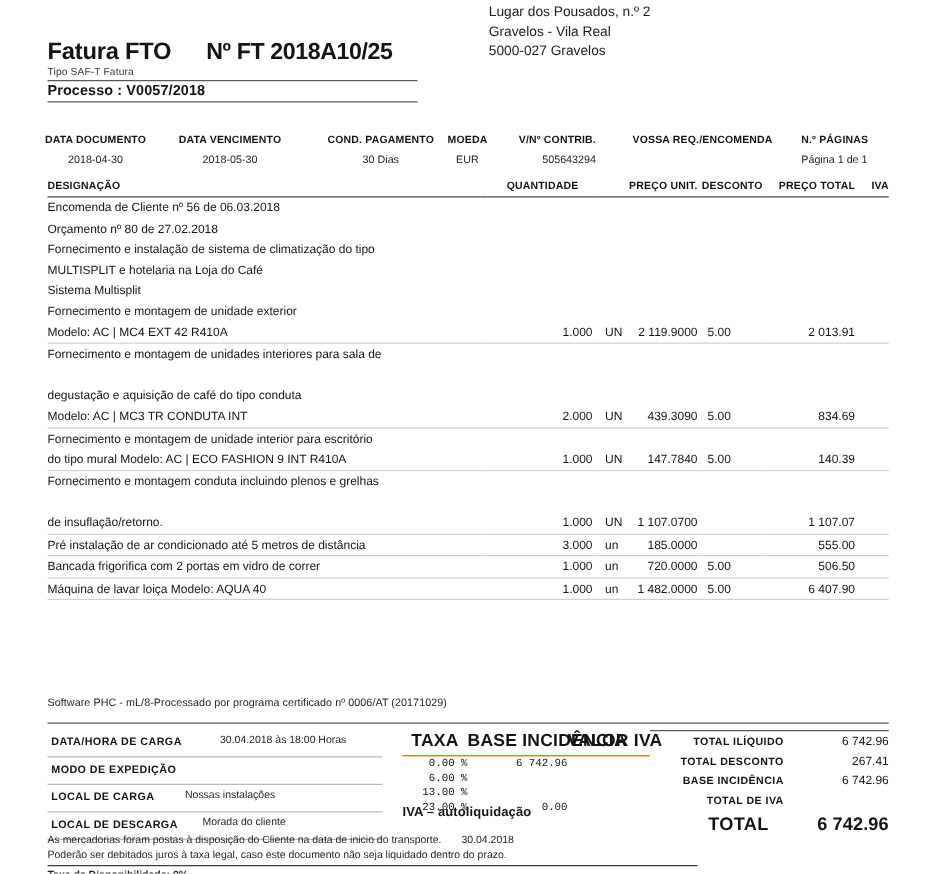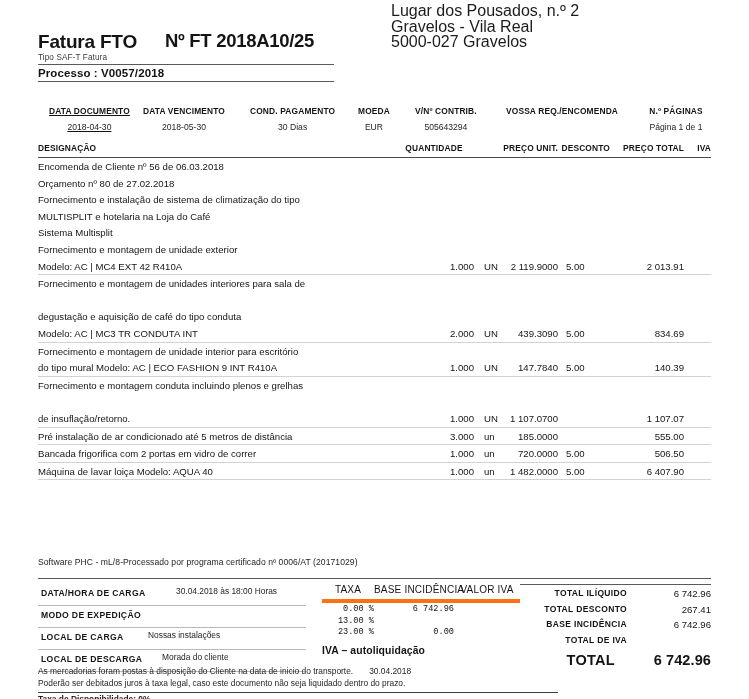--- a/index.html
+++ b/index.html
@@ -31,7 +31,7 @@
   
   #company-address {
     left: 391px; top: 3px; width: 330px;
-    font-size: 16px; line-height: 15.6px; color: #1c1c1c;
+    font-size: 11px; line-height: 15.6px; color: #1c1c1c;
   }
   #doc-title {
     left: 38px; top: 31px;

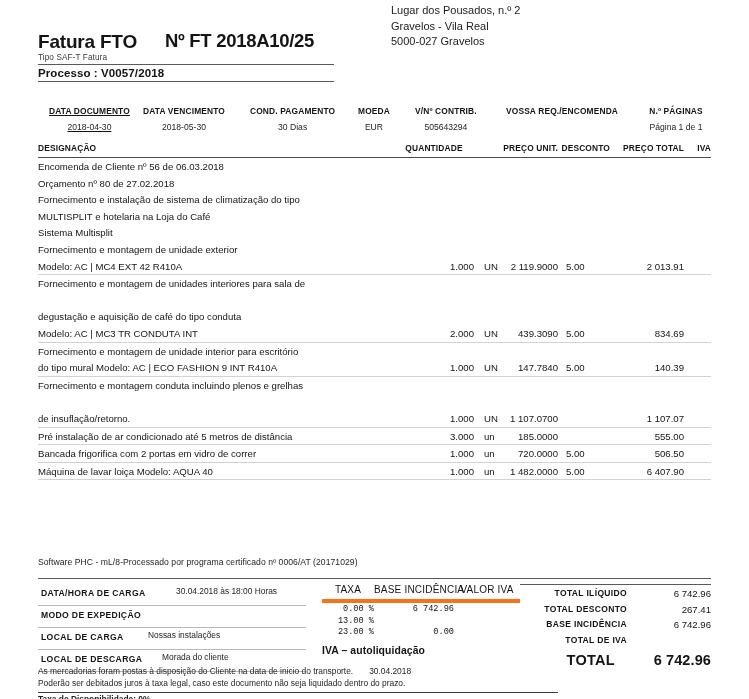--- a/index.html
+++ b/index.html
@@ -175,7 +175,7 @@
   <div class="abs rule" id="processo-rule"></div>
 
   <div id="info-strip">
-    <div class="info-col" style="left:49px;text-decoration:underline;">
+    <div class="info-col" style="left:36px;">
       <div class="info-head">DATA DOCUMENTO</div>
       <div class="info-val c">2018-04-30</div>
     </div>

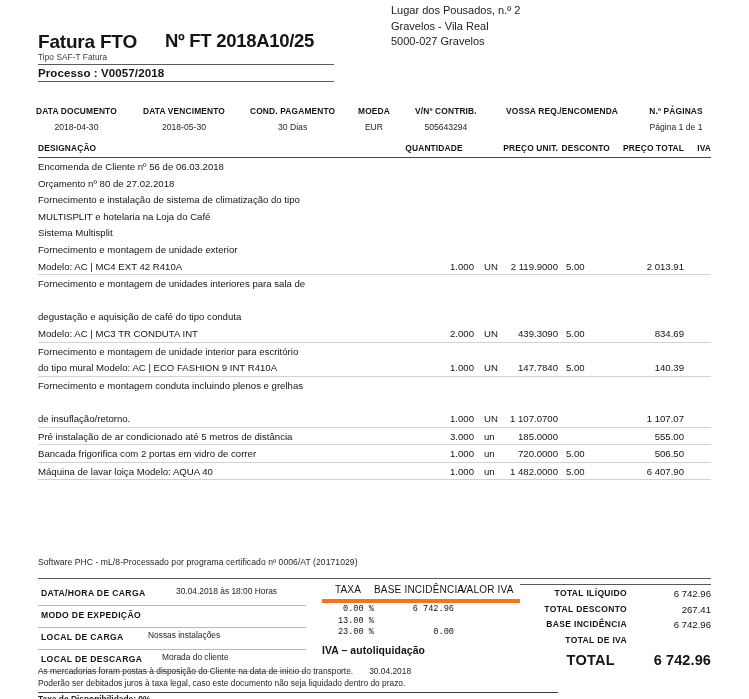--- a/index.html
+++ b/index.html
@@ -183,7 +183,7 @@
       <div class="info-head">DATA VENCIMENTO</div>
       <div class="info-val c">2018-05-30</div>
     </div>
-    <div class="info-col" style="left:250px;">
+    <div class="info-col" style="left:262px;">
       <div class="info-head">COND. PAGAMENTO</div>
       <div class="info-val c">30 Dias</div>
     </div>

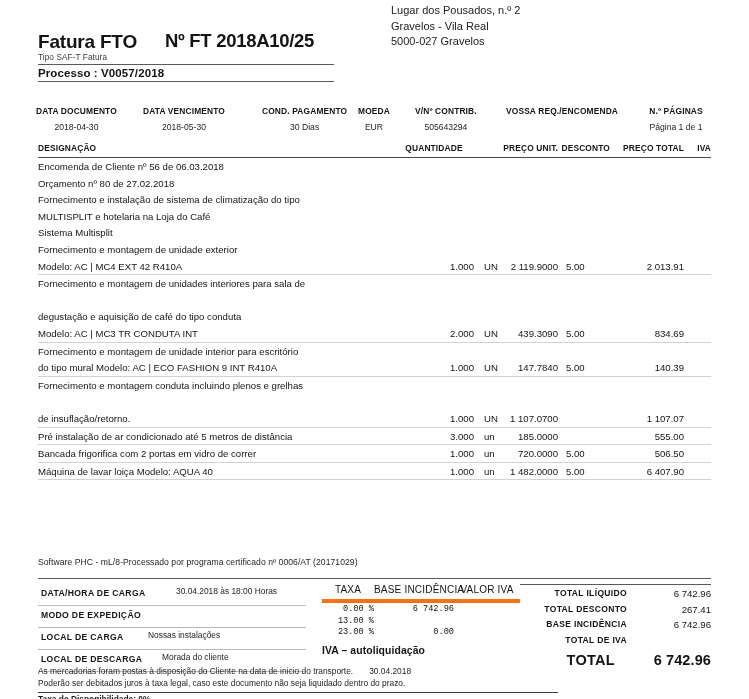--- a/index.html
+++ b/index.html
@@ -22,7 +22,7 @@
 
   
   .abs { position: absolute; }
-  .r { text-align: center; }
+  .r { text-align: left; }
   .c { text-align: center; }
   .l { text-align: center; }
   .rule { background: #5a5a5a; height: 1px; }

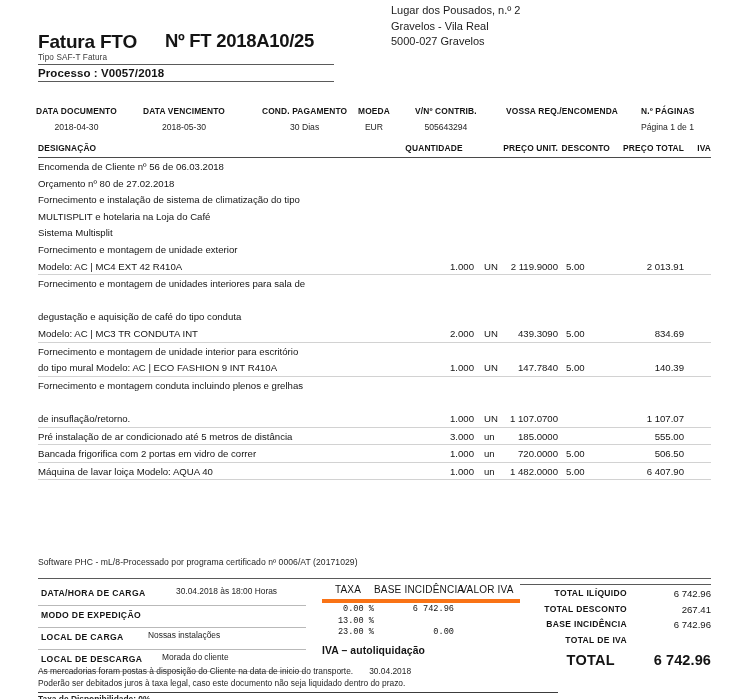--- a/index.html
+++ b/index.html
@@ -24,7 +24,7 @@
   .abs { position: absolute; }
   .r { text-align: left; }
   .c { text-align: center; }
-  .l { text-align: center; }
+  .l { text-align: right; }
   .rule { background: #5a5a5a; height: 1px; }
   .rule-dark { background: #3c3c3c; height: 1px; }
 

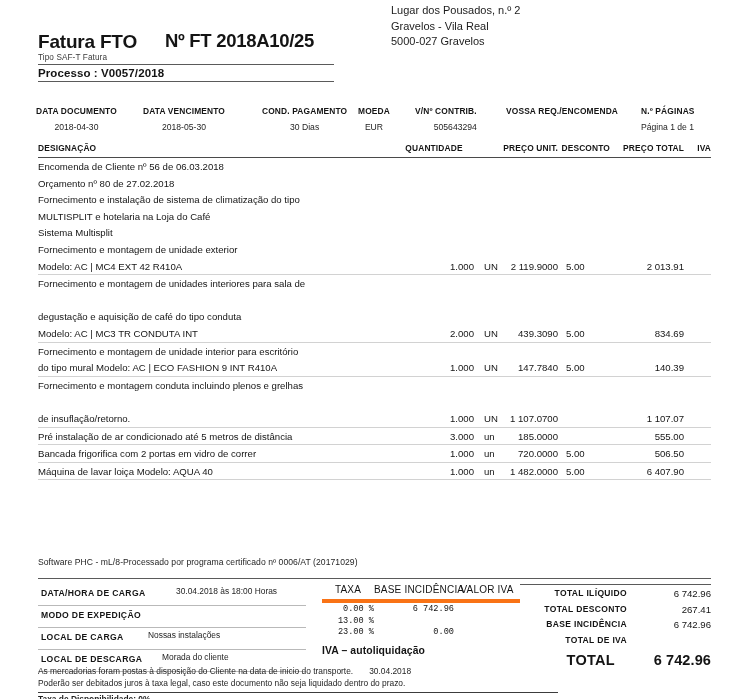--- a/index.html
+++ b/index.html
@@ -115,8 +115,8 @@
   #vat-table { left: 322px; top: 584px; width: 198px; }
   #vat-table table { border-collapse: collapse; width: 198px; table-layout: fixed; }
   #vat-table th {
-    font-size: 10px; font-weight: normal; letter-spacing: 0.2px;
-    padding: 0 0 4px 0; border-bottom: 4px solid #f97316; white-space: nowrap;
+    font-size: 14px; font-weight: bold; letter-spacing: 0.2px;
+    padding: 0 0 4px 0; border-bottom: 1px solid #f97316; white-space: nowrap;
   }
   #vat-table td { font-size: 8.6px; padding: 1.4px 0 0 0; white-space: nowrap; font-family: Liberation Mono, monospace; }
   .vc-taxa { width: 52px; text-align: right; }

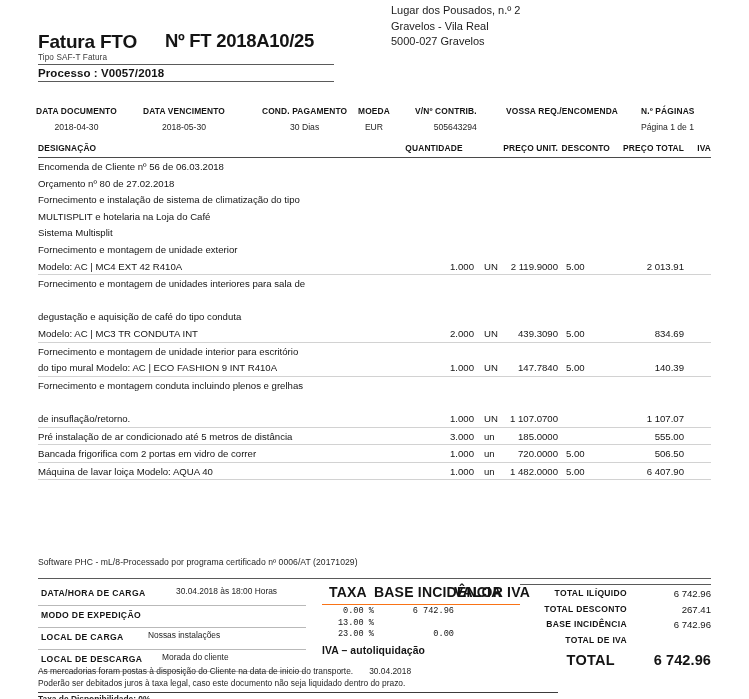--- a/index.html
+++ b/index.html
@@ -436,6 +436,11 @@
             <td class="vc-val">&nbsp;</td>
           </tr>
           <tr>
+            <td class="vc-taxa">6.00 %</td>
+            <td class="vc-base">&nbsp;</td>
+            <td class="vc-val">&nbsp;</td>
+          </tr>
+          <tr>
             <td class="vc-taxa">13.00 %</td>
             <td class="vc-base">&nbsp;</td>
             <td class="vc-val">&nbsp;</td>

